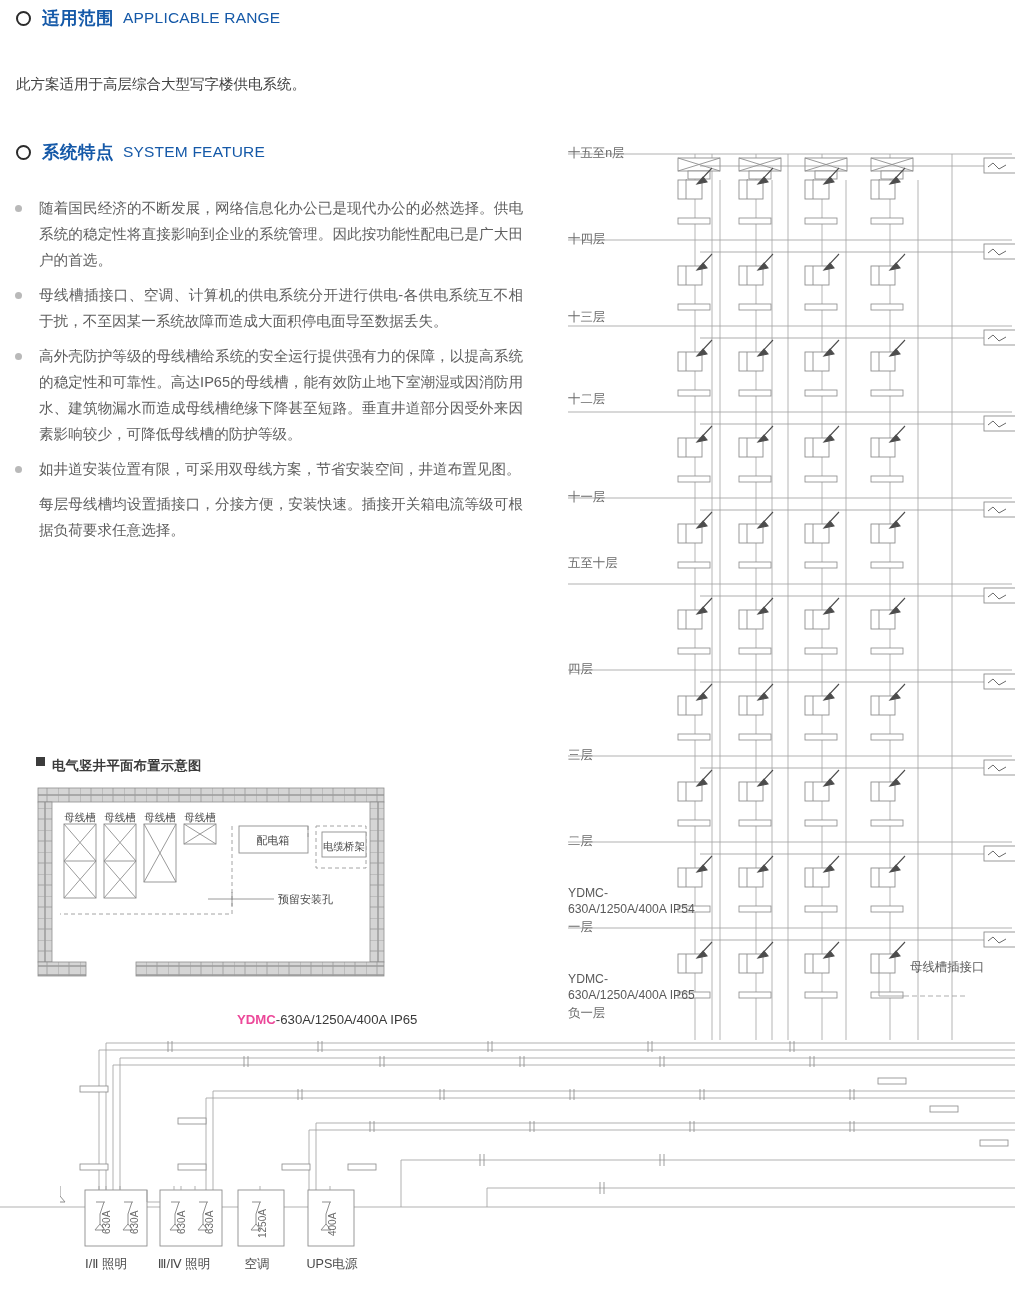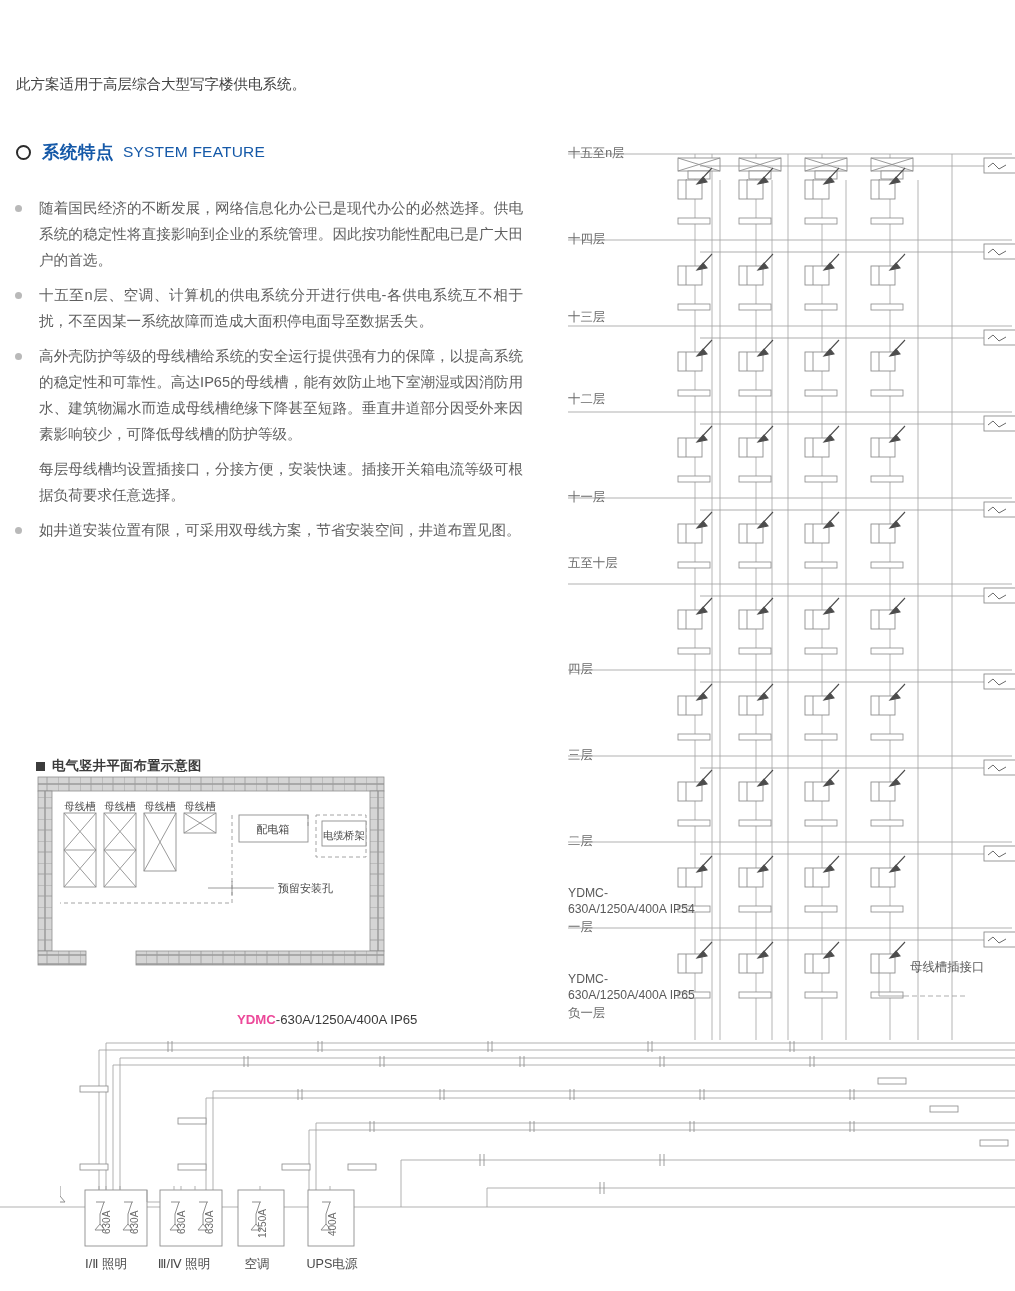--- a/index.html
+++ b/index.html
@@ -88,6 +88,11 @@
 
   <div class="left">
 
+    <div class="sec-head" style="left:16px;top:6px;">
+      <span class="ring"></span>
+      <span class="sec-cn">适用范围</span>
+      <span class="sec-en">APPLICABLE RANGE</span>
+    </div>
 
     <div class="para" style="left:16px;top:73px;width:520px;">此方案适用于高层综合大型写字楼供电系统。</div>
 

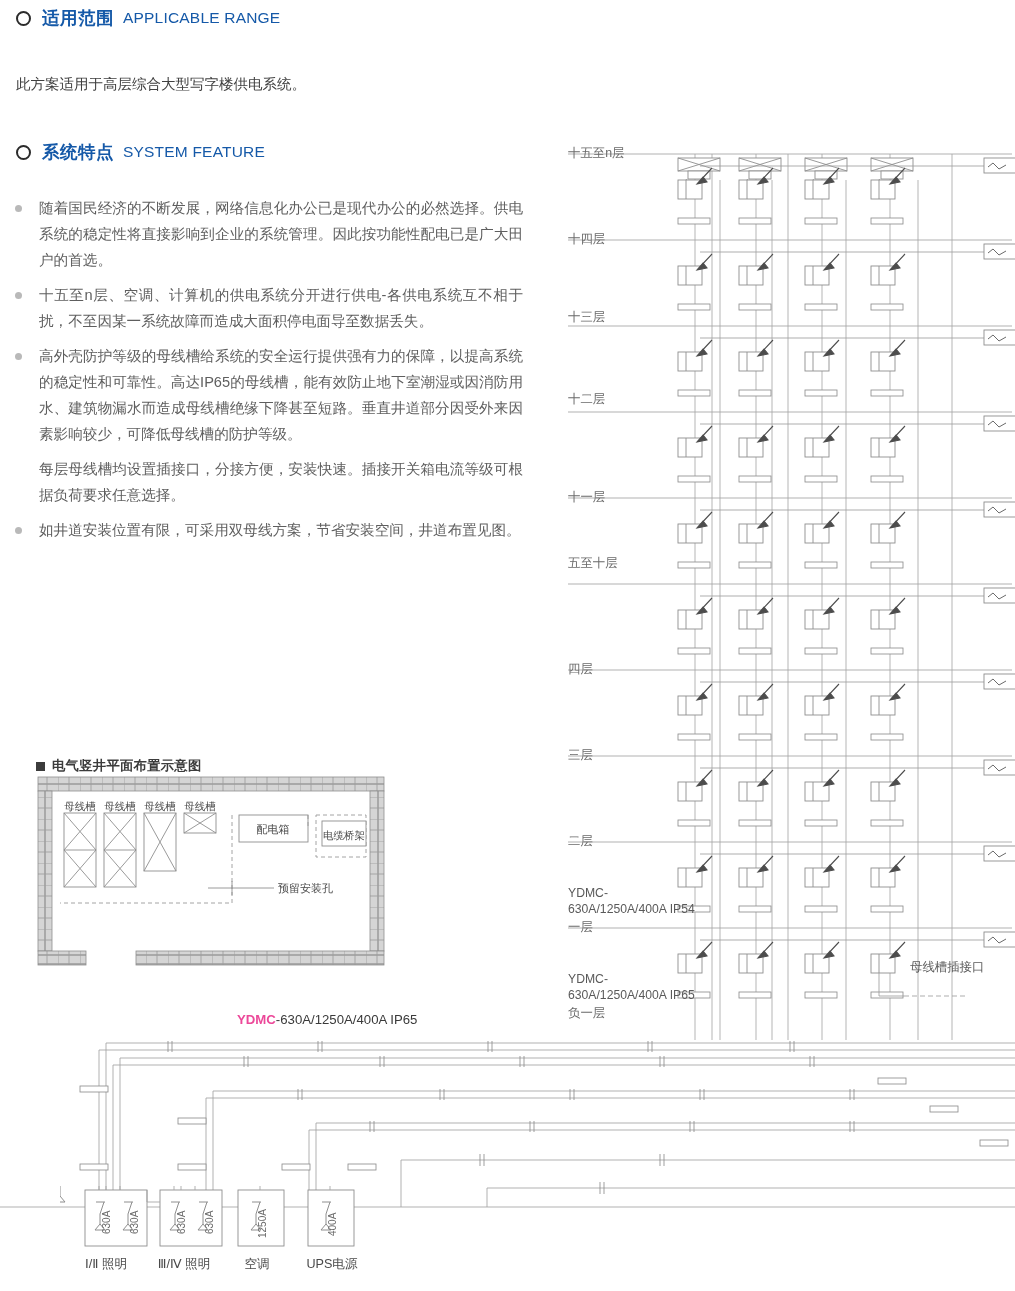--- a/index.html
+++ b/index.html
@@ -109,7 +109,7 @@
       </div>
       <div class="bullet">
         <span class="dot"></span>
-        <span class="btext">十五至n层、空调、计算机的供电系统分开进行供电-各供电系统互不相于扰，不至因某一系统故障而造成大面积停电面导至数据丢失。</span>
+        <span class="btext">母线槽插接口、空调、计算机的供电系统分开进行供电-各供电系统互不相于扰，不至因某一系统故障而造成大面积停电面导至数据丢失。</span>
       </div>
       <div class="bullet">
         <span class="dot"></span>

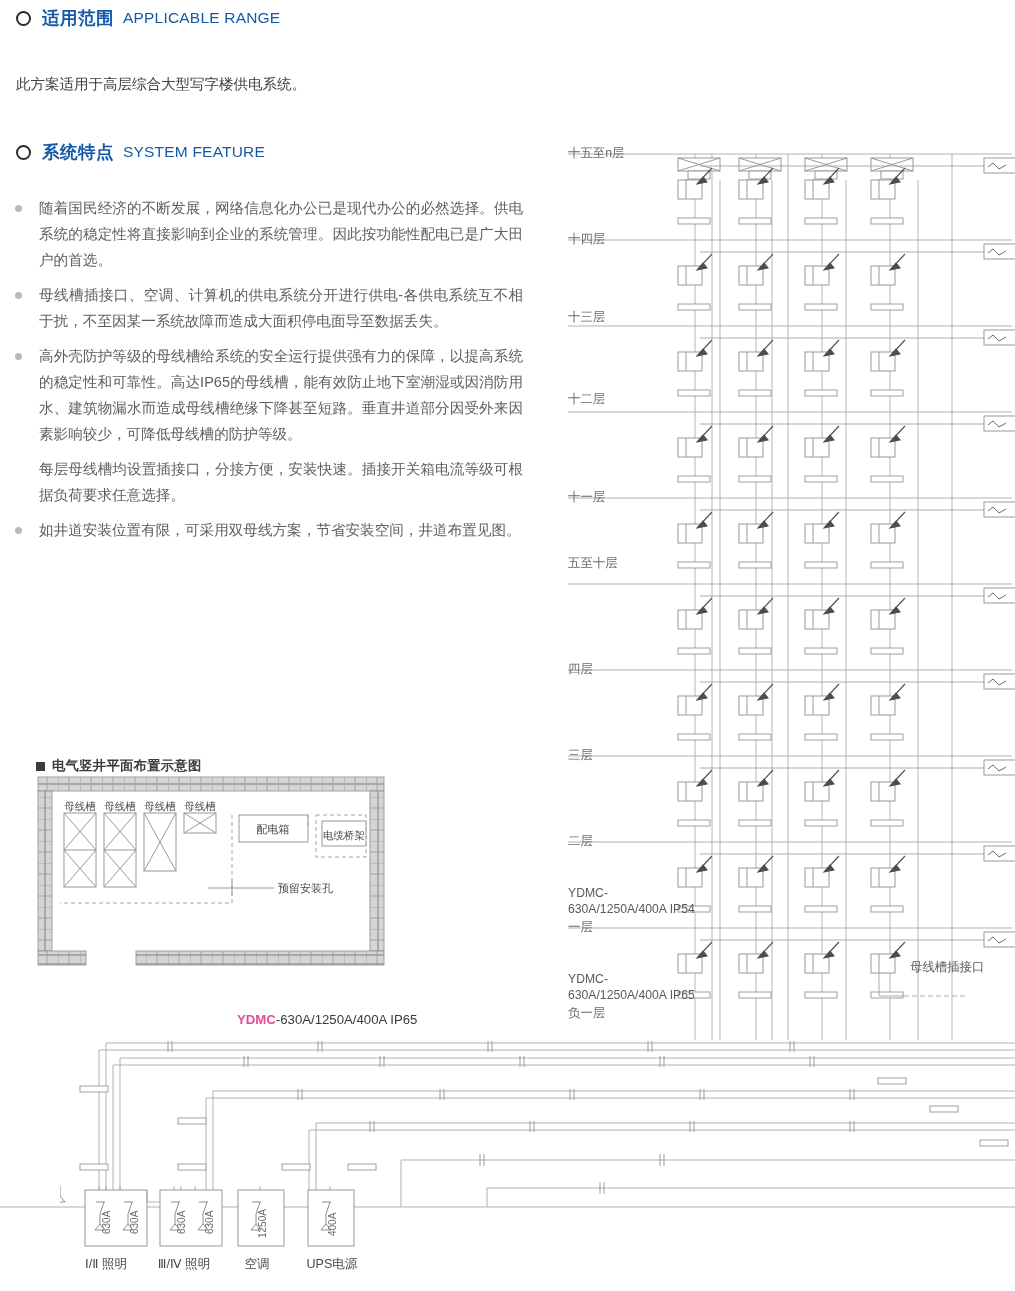--- a/index.html
+++ b/index.html
@@ -115,13 +115,13 @@
         <span class="dot"></span>
         <span class="btext">高外壳防护等级的母线槽给系统的安全运行提供强有力的保障，以提高系统的稳定性和可靠性。高达IP65的母线槽，能有效防止地下室潮湿或因消防用水、建筑物漏水而造成母线槽绝缘下降甚至短路。垂直井道部分因受外来因素影响较少，可降低母线槽的防护等级。</span>
       </div>
+      <div class="bullet">
+        <span class="dot"></span>
+        <span class="btext">如井道安装位置有限，可采用双母线方案，节省安装空间，井道布置见图。</span>
+      </div>
       <div class="bullet noindent">
         <span class="dot"></span>
         <span class="btext">每层母线槽均设置插接口，分接方便，安装快速。插接开关箱电流等级可根据负荷要求任意选择。</span>
-      </div>
-      <div class="bullet">
-        <span class="dot"></span>
-        <span class="btext">如井道安装位置有限，可采用双母线方案，节省安装空间，井道布置见图。</span>
       </div>
     </div>
 

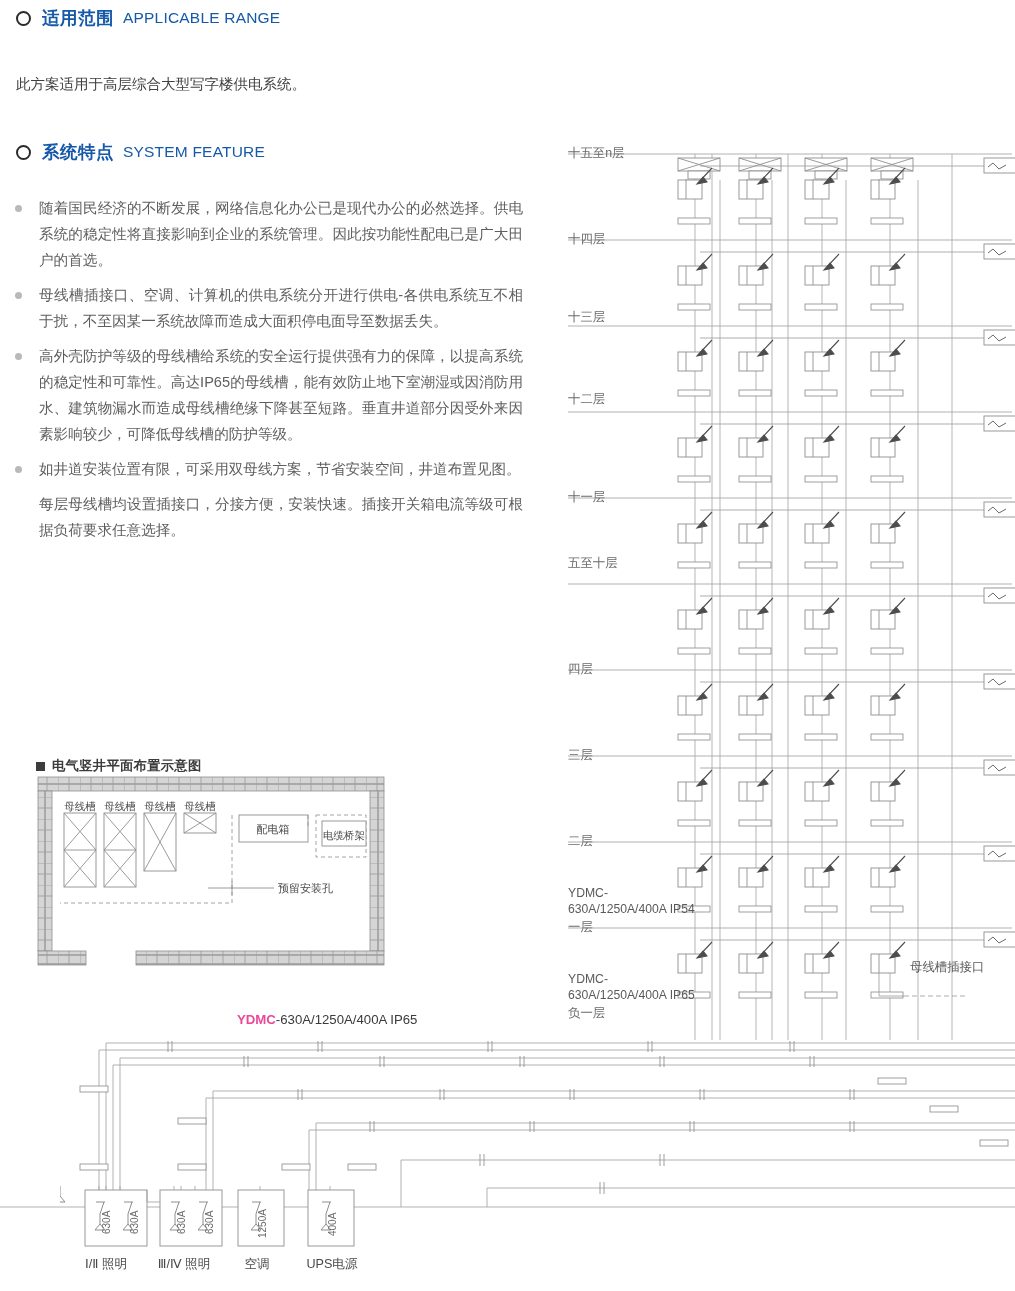--- a/index.html
+++ b/index.html
@@ -48,7 +48,7 @@
 
   
   .plan-wrap{position:absolute;left:36px;top:757px;width:350px;}
-  .plan-title{display:flex;align-items:center;}
+  .plan-title{display:flex;align-items:flex-start;margin-bottom:11px;}
   .sq{width:9px;height:9px;background:#3c3c3c;margin-right:7px;}
   .plan-title-txt{font-size:13.3px;font-weight:bold;color:#3c3c3c;letter-spacing:.3px;}
 

